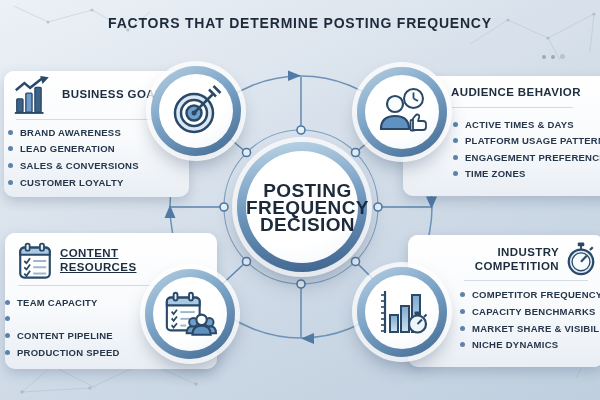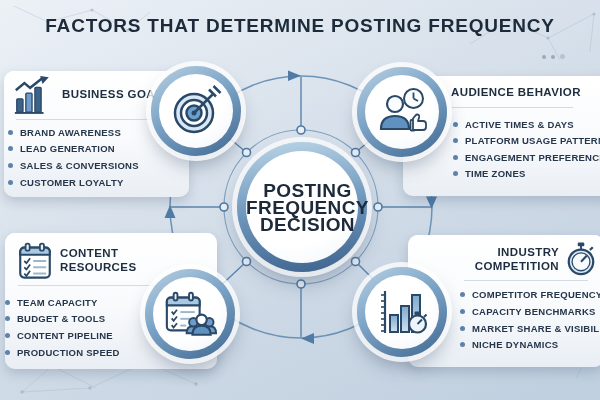--- a/index.html
+++ b/index.html
@@ -13,7 +13,7 @@
   .linework{position:absolute;inset:0;z-index:1;}
   .title{
     position:absolute;top:15px;left:0;right:0;z-index:2;text-align:center;
-    font-size:19px;font-weight:800;letter-spacing:.8px;color:#1c2a3a;
+    font-size:14px;font-weight:800;letter-spacing:.8px;color:#1c2a3a;
   }
   .title-dots{position:absolute;top:54px;left:542px;z-index:2;display:flex;gap:5px;align-items:center;}
   .title-dots i{width:4px;height:4px;border-radius:50%;background:#8d9cab;opacity:.8;}

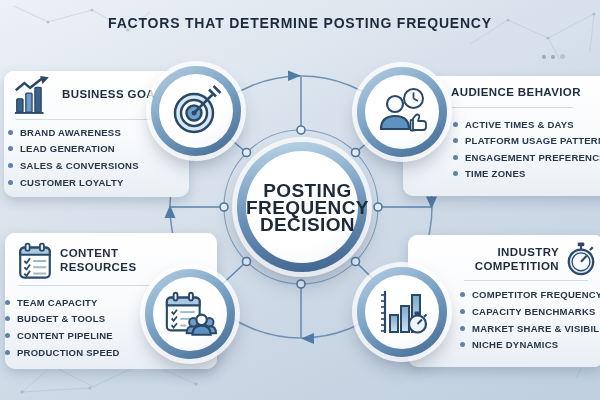--- a/index.html
+++ b/index.html
@@ -37,7 +37,7 @@
   .card-title{
     font-size:11.5px;font-weight:800;letter-spacing:.4px;color:#1d2d3f;line-height:1.2;
   }
-  .card.bl .card-title{max-width:100px;}
+  .card.bl .card-title{max-width:100px;text-decoration:underline;}
   .card.br .card-title{max-width:95px;text-align:right;}
   .hicon-stopwatch{position:absolute;right:7px;top:6px;}
 

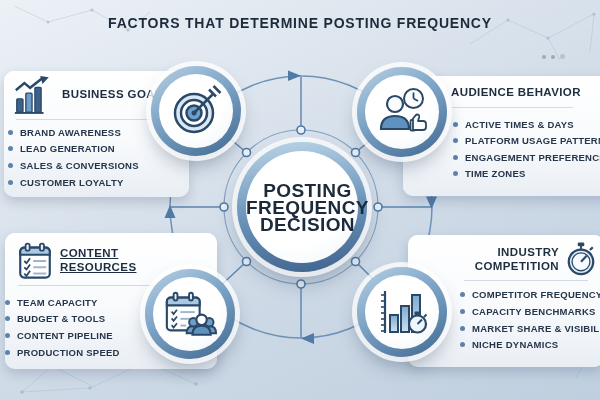--- a/index.html
+++ b/index.html
@@ -250,7 +250,6 @@
         </li>
       <li>
           <span class="dot"></span>
-          <span>BUDGET &amp; TOOLS</span>
         </li>
       <li>
           <span class="dot"></span>

